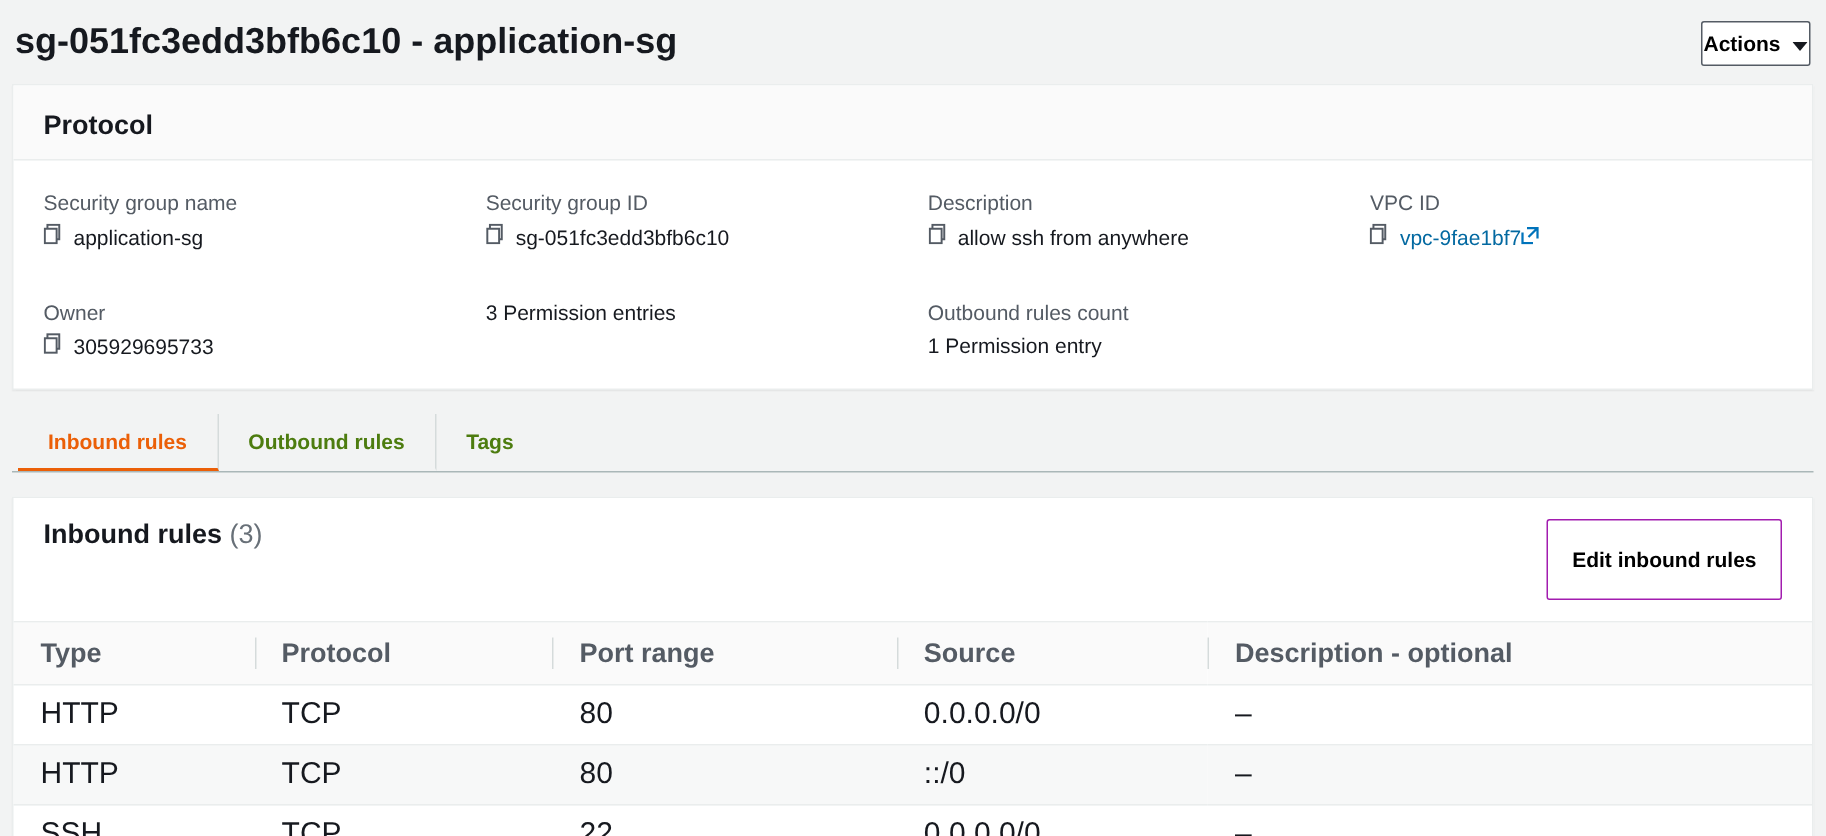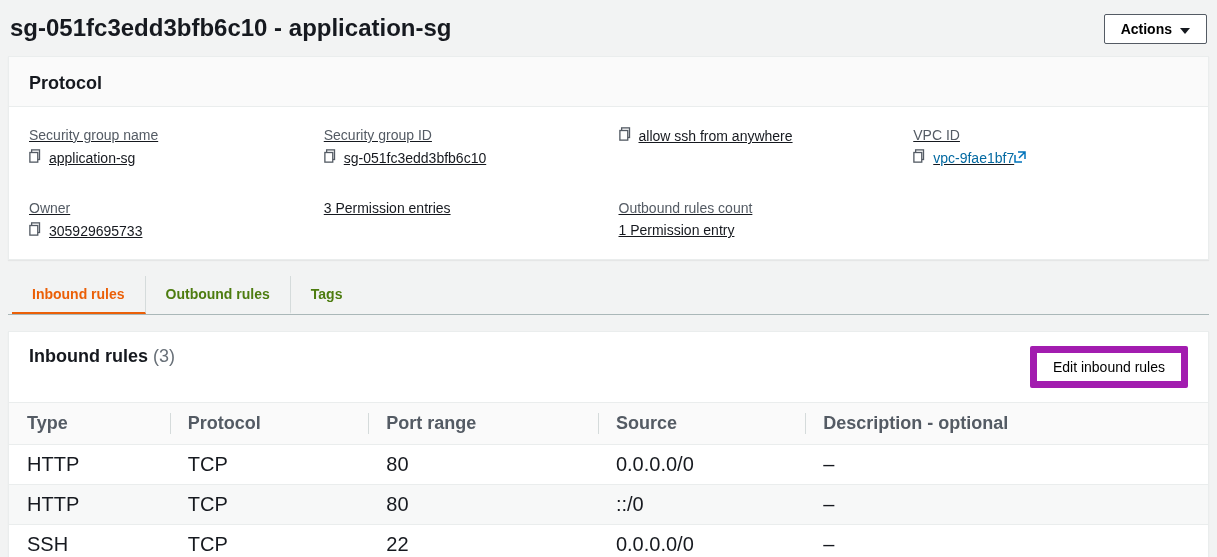--- a/index.html
+++ b/index.html
@@ -27,7 +27,7 @@
     background: #fff;
     border: 1px solid #545b64;
     border-radius: 2px;
-    padding: 6px 16px;
+    padding: 6px 1px;
     font-weight: 700;
     font-size: 14px;
     cursor: pointer;

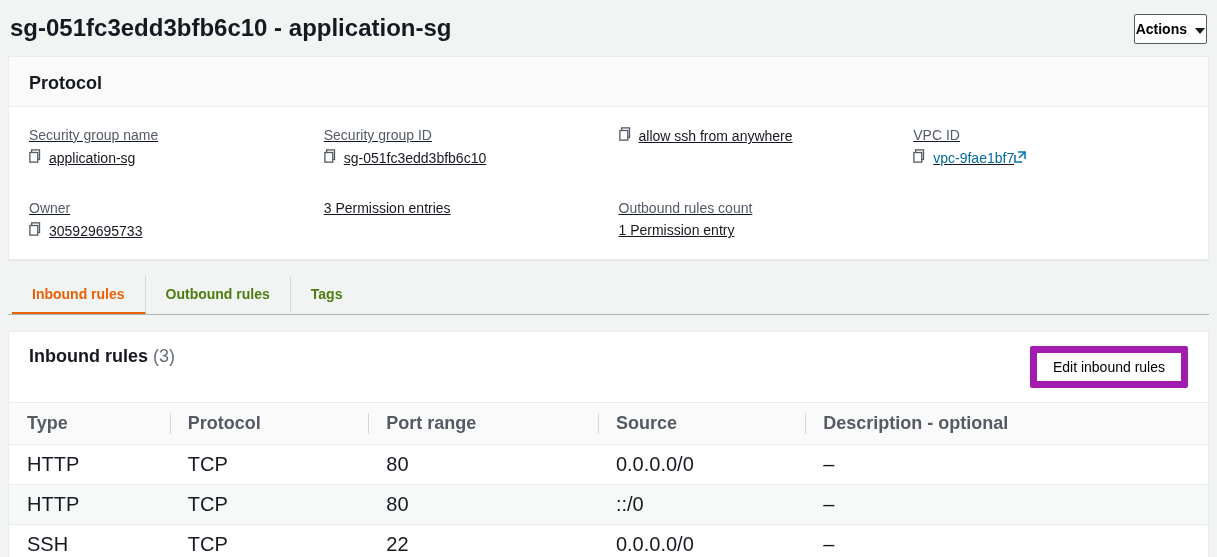--- a/index.html
+++ b/index.html
@@ -53,7 +53,6 @@
   }
   .panel-body {
     padding: 20px;
-    text-decoration: underline;
   }
   .detail-grid {
     display: grid;

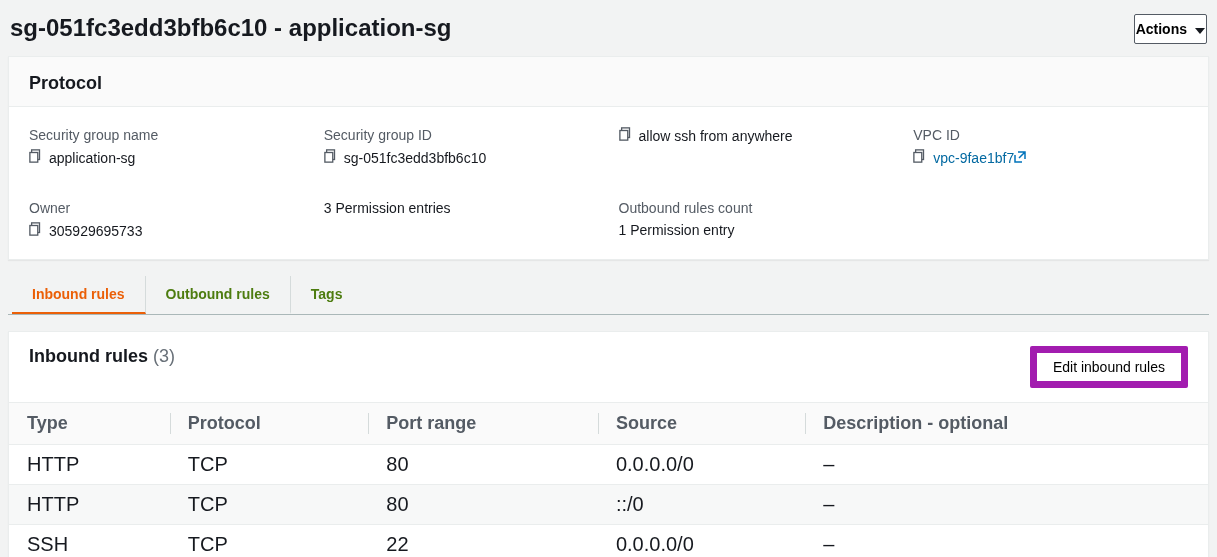--- a/index.html
+++ b/index.html
@@ -202,6 +202,7 @@
         </div>
       </div>
       <div>
+        <div class="detail-label">Description</div>
         <div class="detail-value">
           <span><svg class="copy-icon" viewBox="0 0 16 16">
                 <rect x="3" y="1" width="9" height="11" fill="none" stroke="#545b64" stroke-width="1.5"></rect>

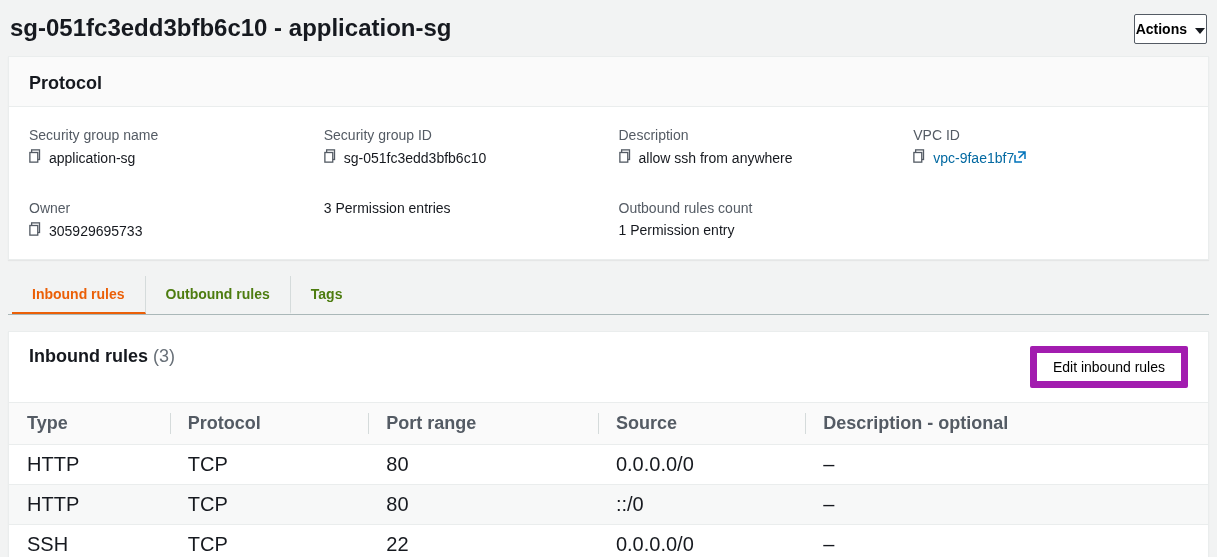--- a/index.html
+++ b/index.html
@@ -123,10 +123,10 @@
   }
   .edit-btn {
     background: #fff;
-    border: 7px solid #a21caf;
+    border: 1px solid #a21caf;
     border-radius: 2px;
-    padding: 6px 16px;
-    font-weight: 400;
+    padding: 18px 16px;
+    font-weight: 700;
     font-size: 14px;
     cursor: pointer;
   }

